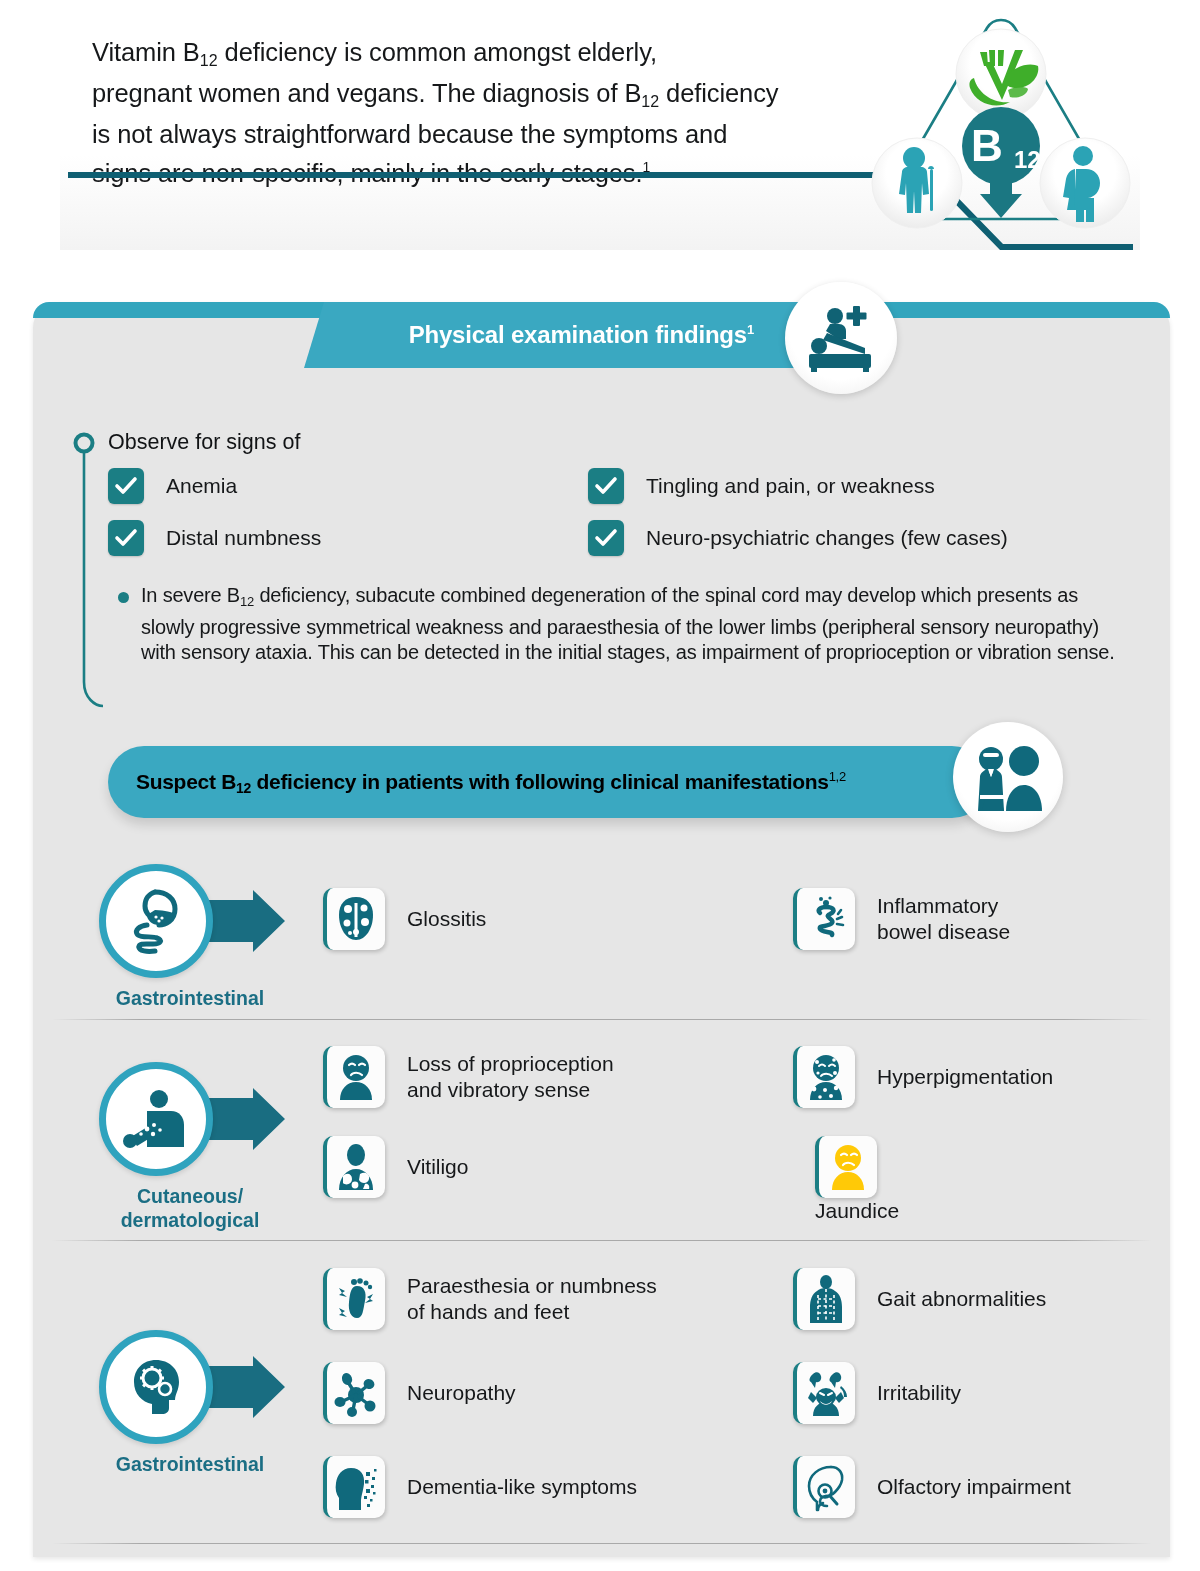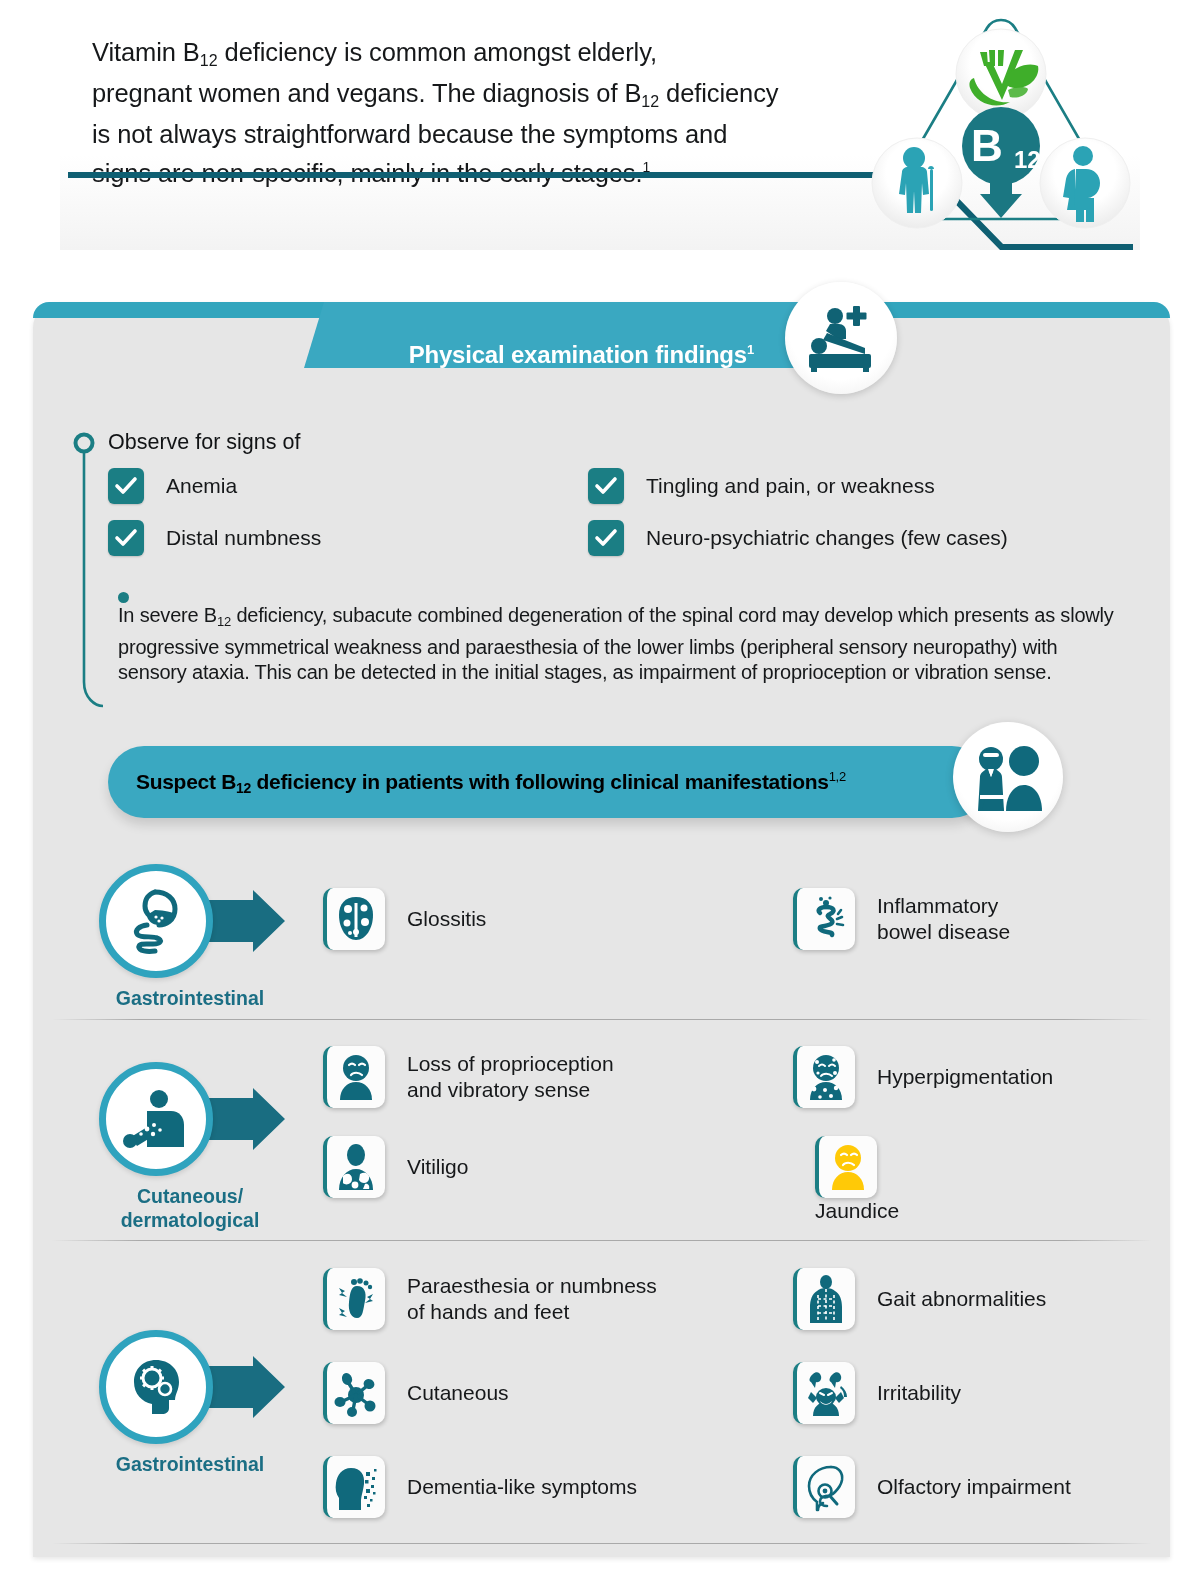--- a/index.html
+++ b/index.html
@@ -53,7 +53,7 @@
     position: absolute; left: 0; top: 0; width: 470px; height: 66px;
     display: flex; align-items: center; justify-content: flex-end;
     padding-right: 16px;
-    font-size: 24px; font-weight: bold; color: #ffffff; letter-spacing: -0.2px; margin-top: 20px;
+    font-size: 24px; font-weight: bold; color: #ffffff; letter-spacing: -0.2px;
   }
   .pe-banner-label .sup { font-size: 13px; vertical-align: 9px; }
   .pe-icon-circle {

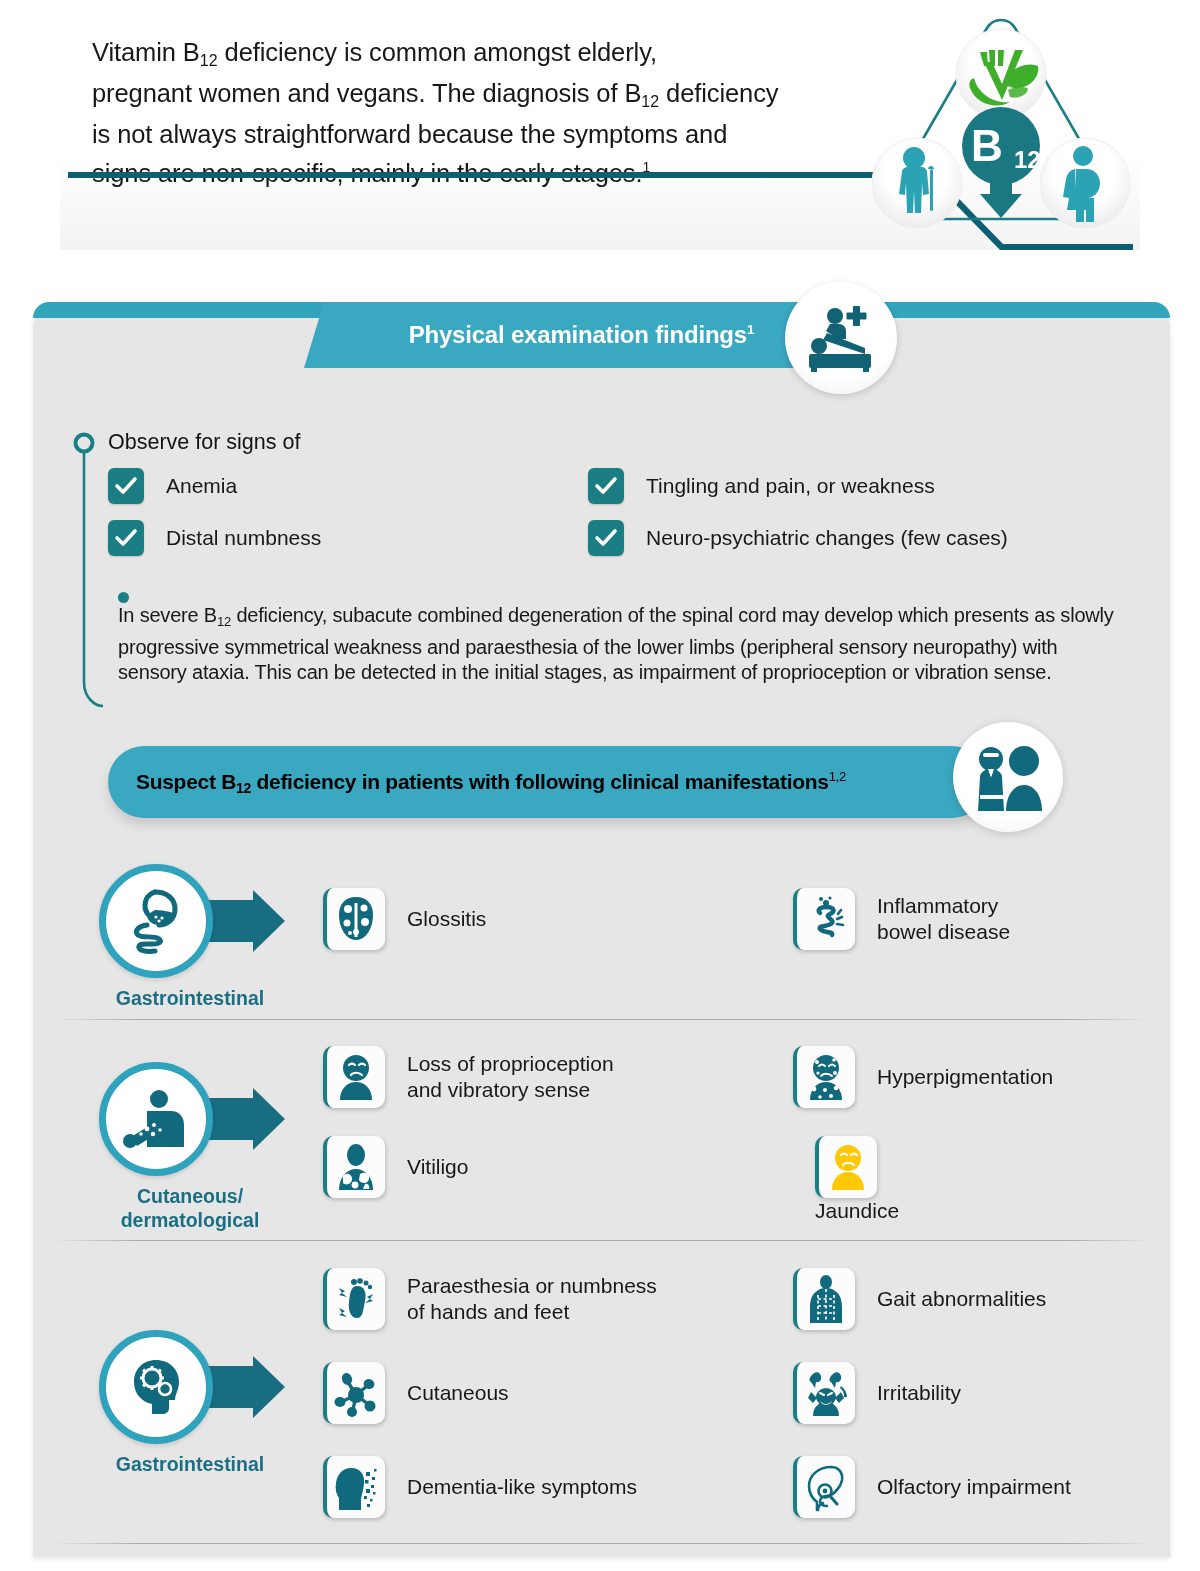--- a/index.html
+++ b/index.html
@@ -84,7 +84,6 @@
   .note {
     position: absolute; left: 118px; top: 583px; width: 1010px;
     display: flex;
-    flex-direction: column;
   }
   .note-dot {
     width: 11px; height: 11px; border-radius: 50%; background: #1b7e84;

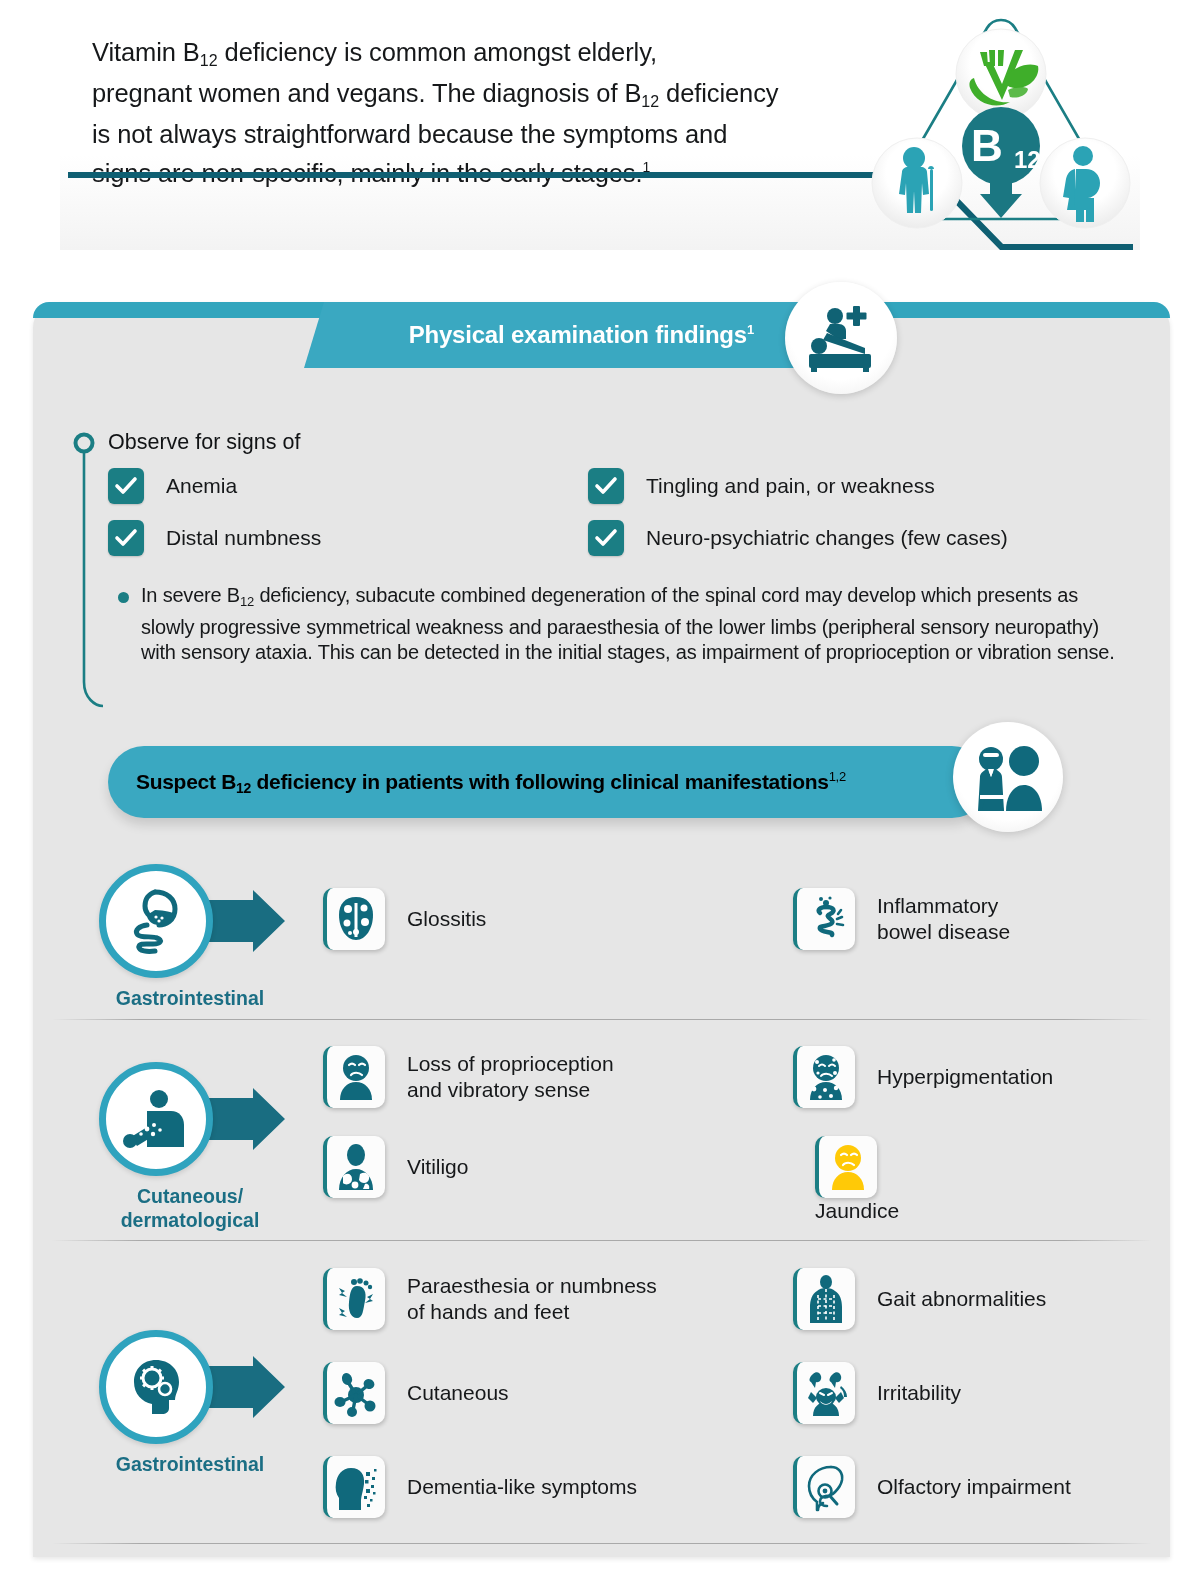--- a/index.html
+++ b/index.html
@@ -603,7 +603,7 @@
             </g>
           </svg>
         </div>
-        <div class="item-label">Cutaneous</div>
+        <div class="item-label">Neuropathy</div>
       </div>
 
       <div class="item" style="left:470px; top:104px;">

